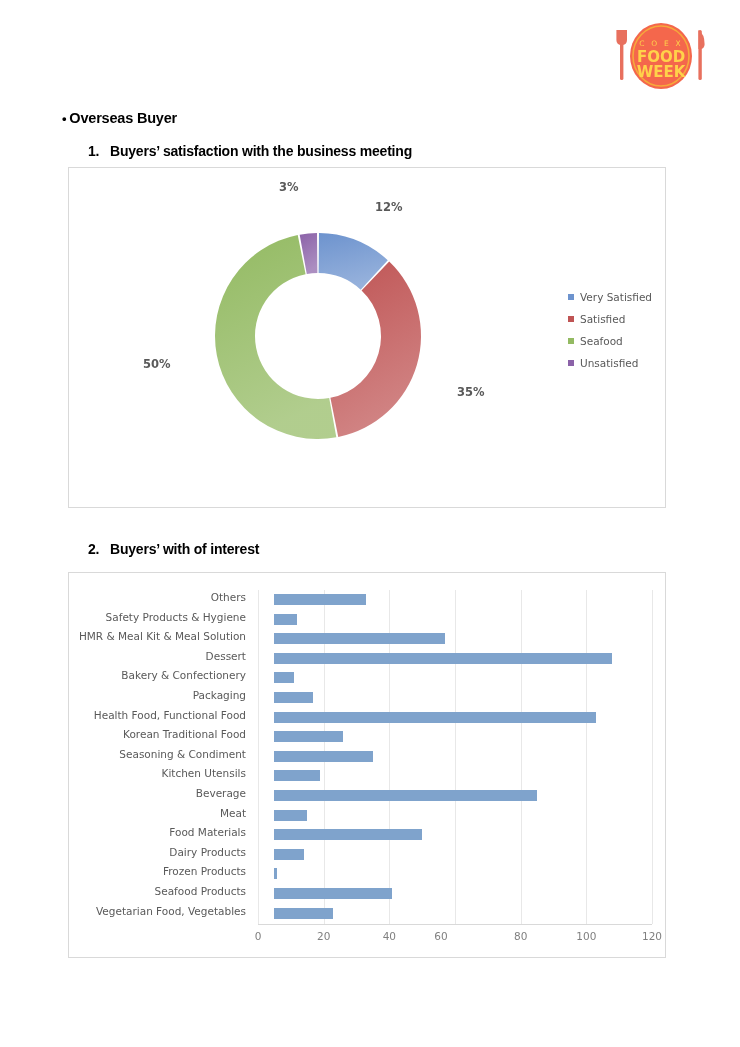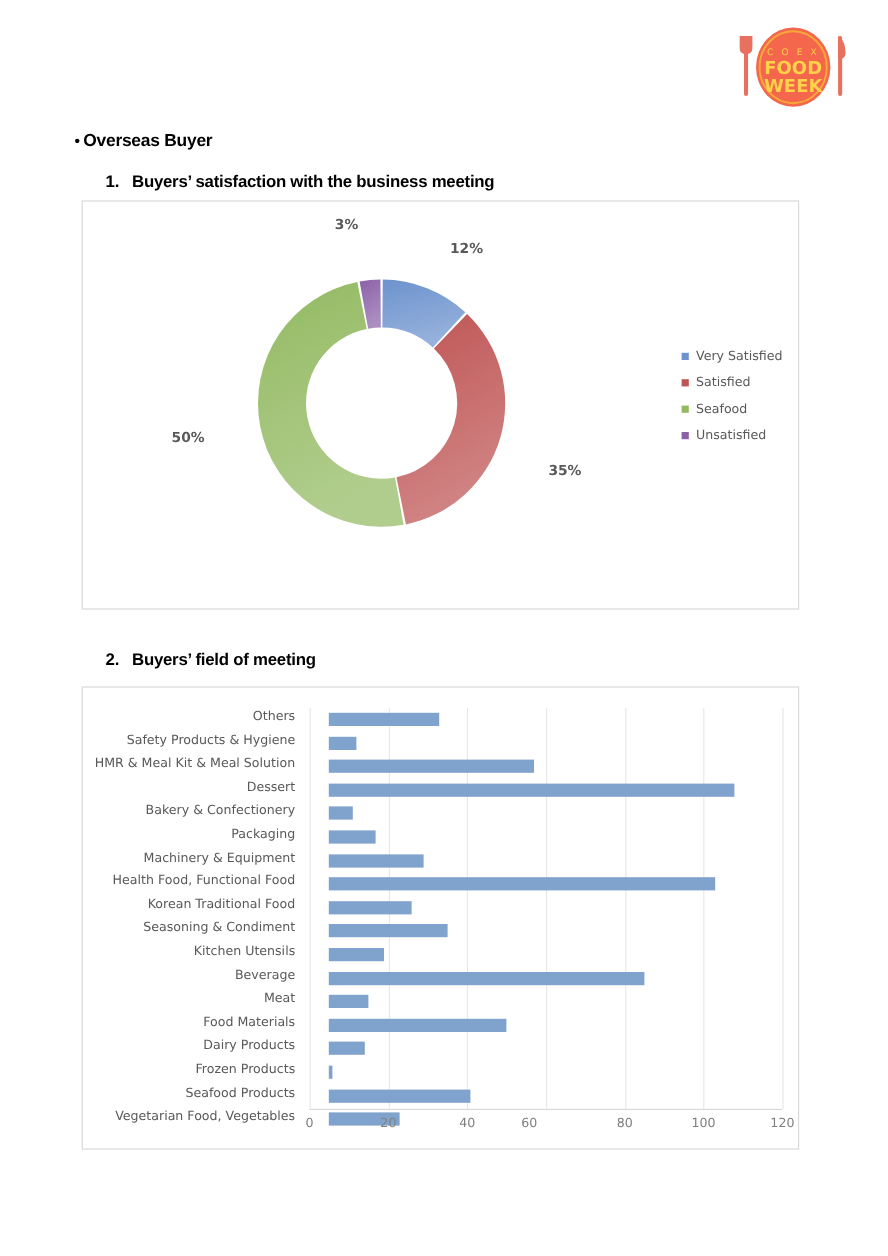--- a/index.html
+++ b/index.html
@@ -218,7 +218,7 @@
 </div>
 
 <div class="section-heading" id="heading-2">
-  <span class="num">2.</span><span>Buyers’ field of meeting</span>
+  <span class="num">2.</span><span>Buyers’ with of interest</span>
 </div>
 
 <div class="chart-frame" id="donut-frame">

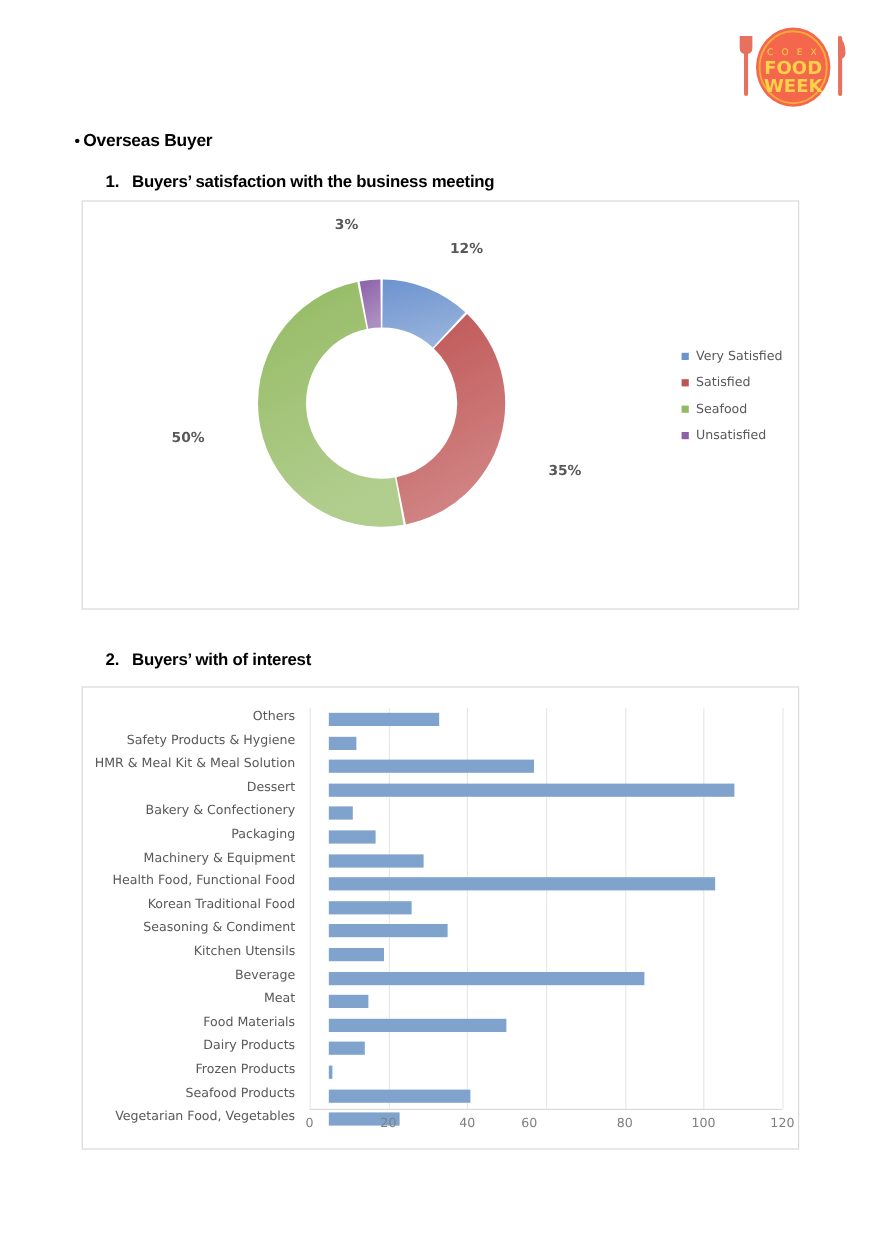--- a/index.html
+++ b/index.html
@@ -317,10 +317,6 @@
         <div class="bar" style="width: 39.4px; background: rgb(127, 163, 204);"></div>
       </div>
       <div class="bar-row">
-        <div class="cat-label">Machinery &amp; Equipment</div>
-        <div class="bar" style="width: 78.8px; background: rgb(127, 163, 204);"></div>
-      </div>
-      <div class="bar-row">
         <div class="cat-label">Health Food, Functional Food</div>
         <div class="bar" style="width: 321.767px; background: rgb(127, 163, 204);"></div>
       </div>

